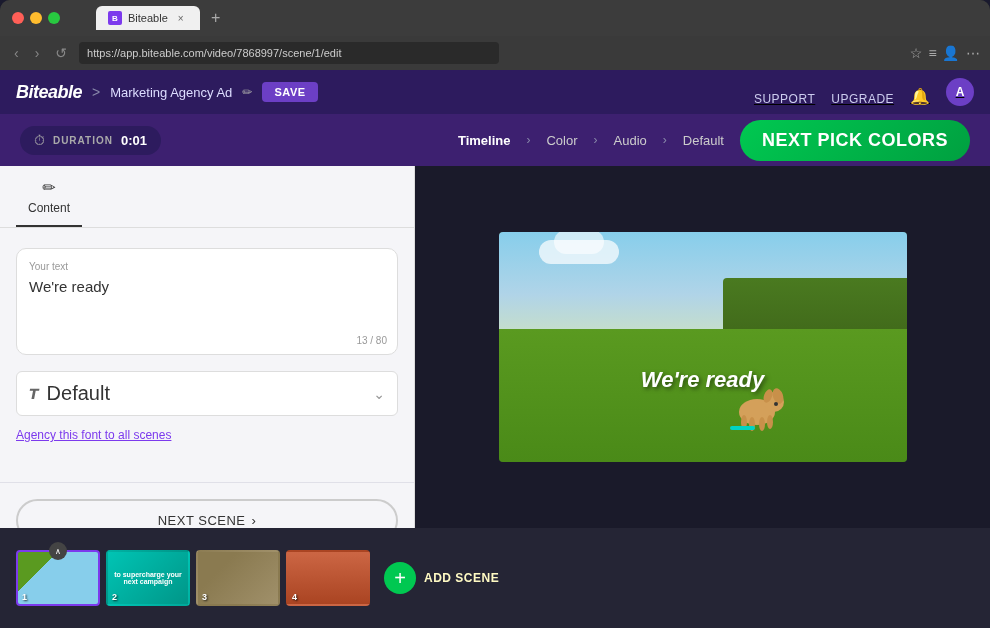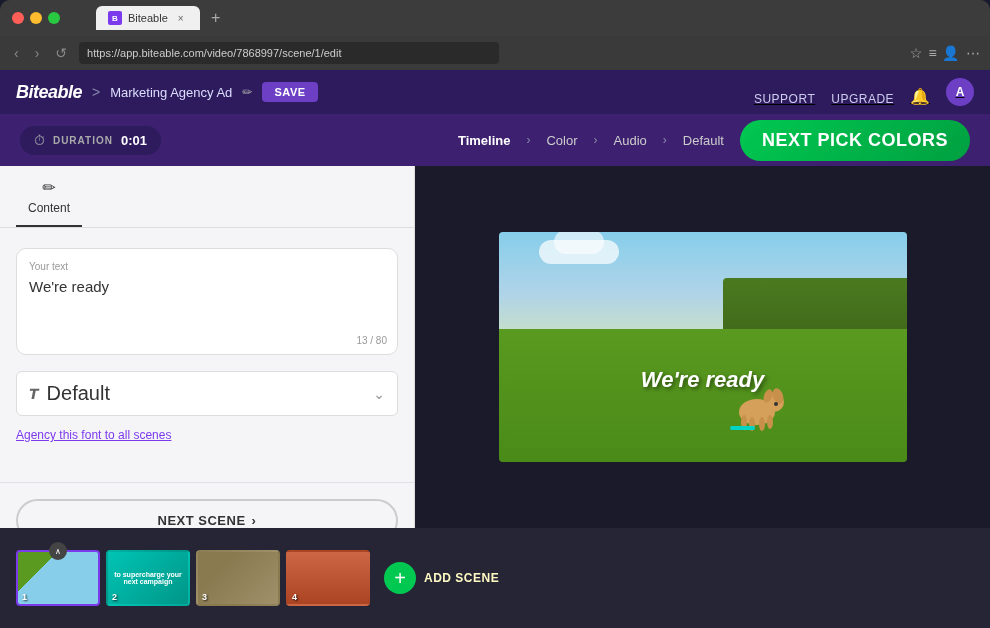--- a/index.html
+++ b/index.html
@@ -449,7 +449,7 @@
       border-radius: 24px;
       padding: 12px 20px;
       font-size: 13px;
-      font-weight: 700;
+      font-weight: 400;
       cursor: pointer;
       letter-spacing: 0.5px;
       text-transform: uppercase;

